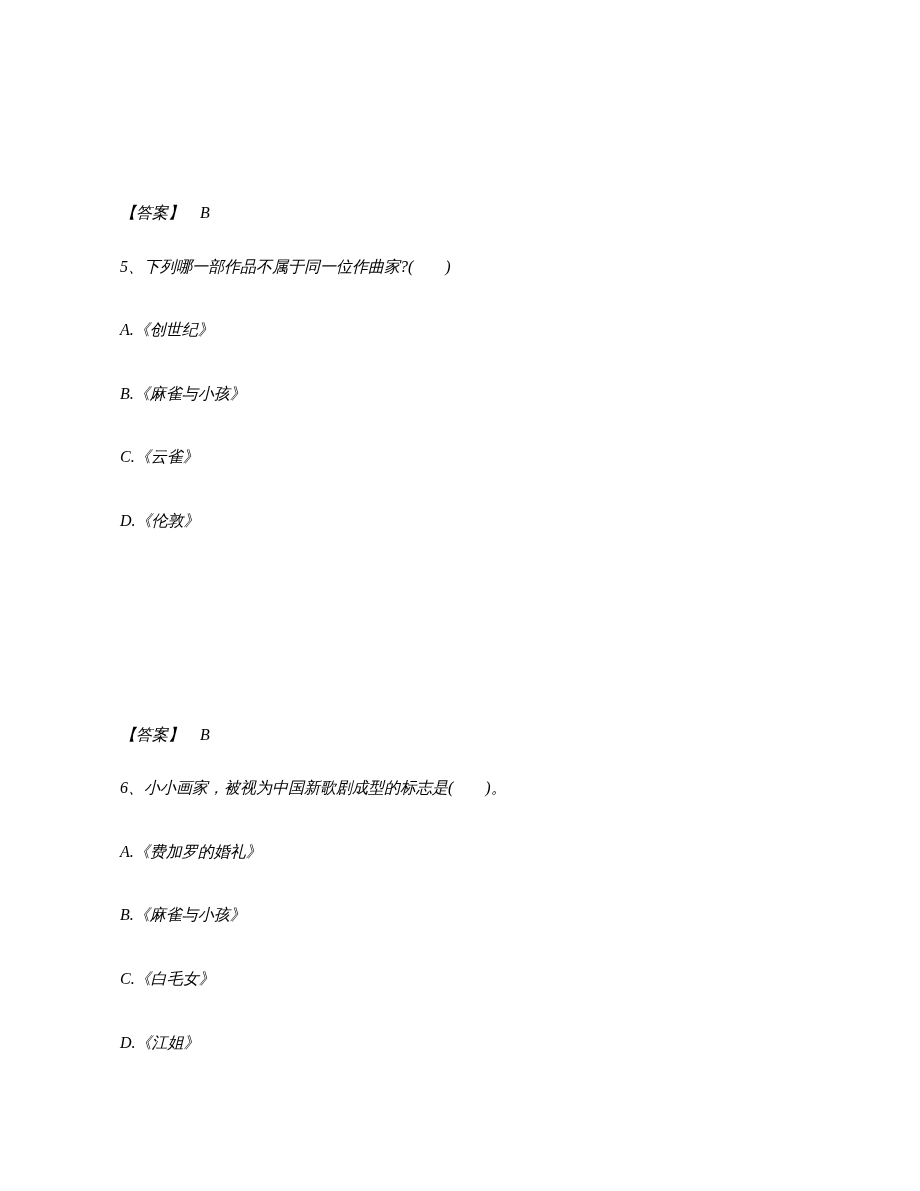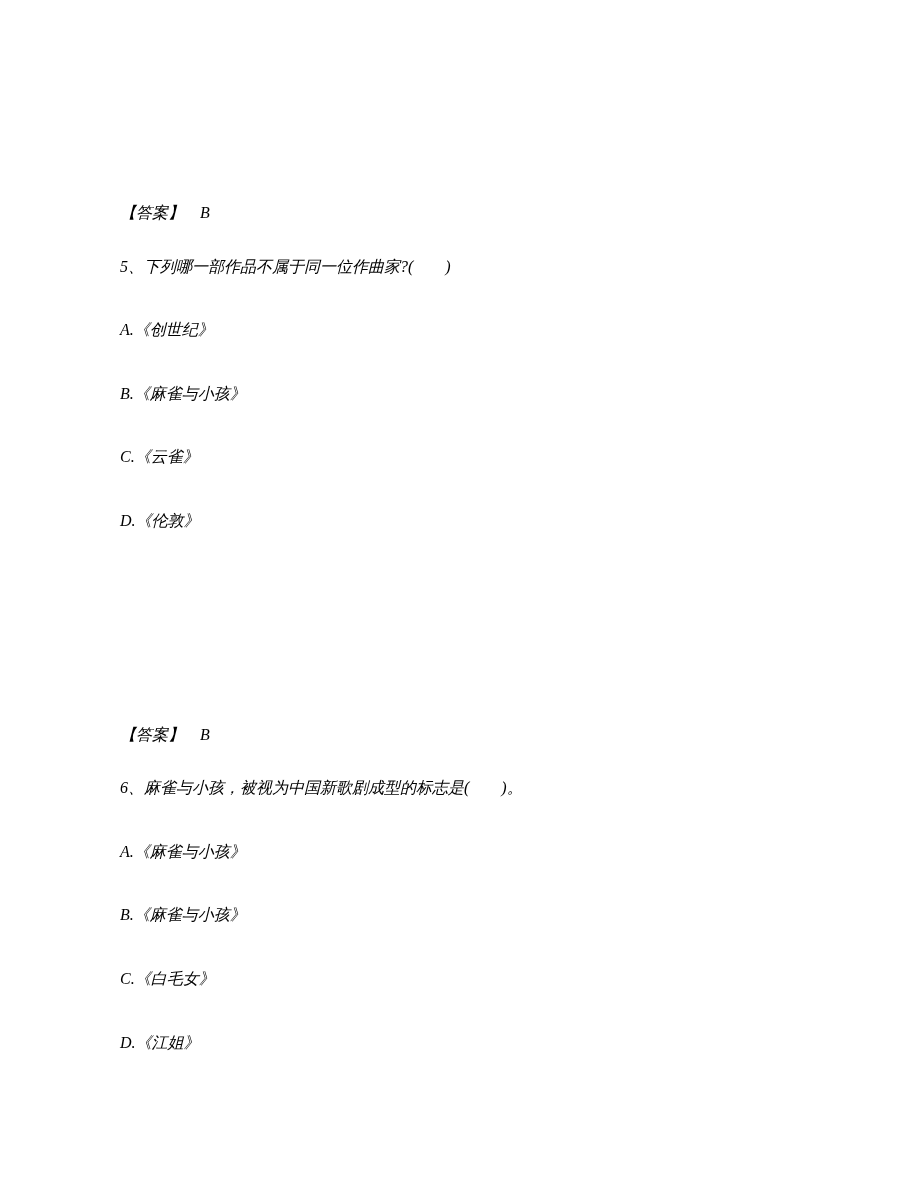--- a/index.html
+++ b/index.html
@@ -64,7 +64,7 @@
 </div>
 
 <div class="question-line">
-  <span>6、</span><span>麻雀与小孩，被视为中国新歌剧成型的标志是(　　)。</span>
+  <span>6、</span><span>小小画家，被视为中国新歌剧成型的标志是(　　)。</span>
 </div>
 
 <div class="option">A.《麻雀与小孩》</div>

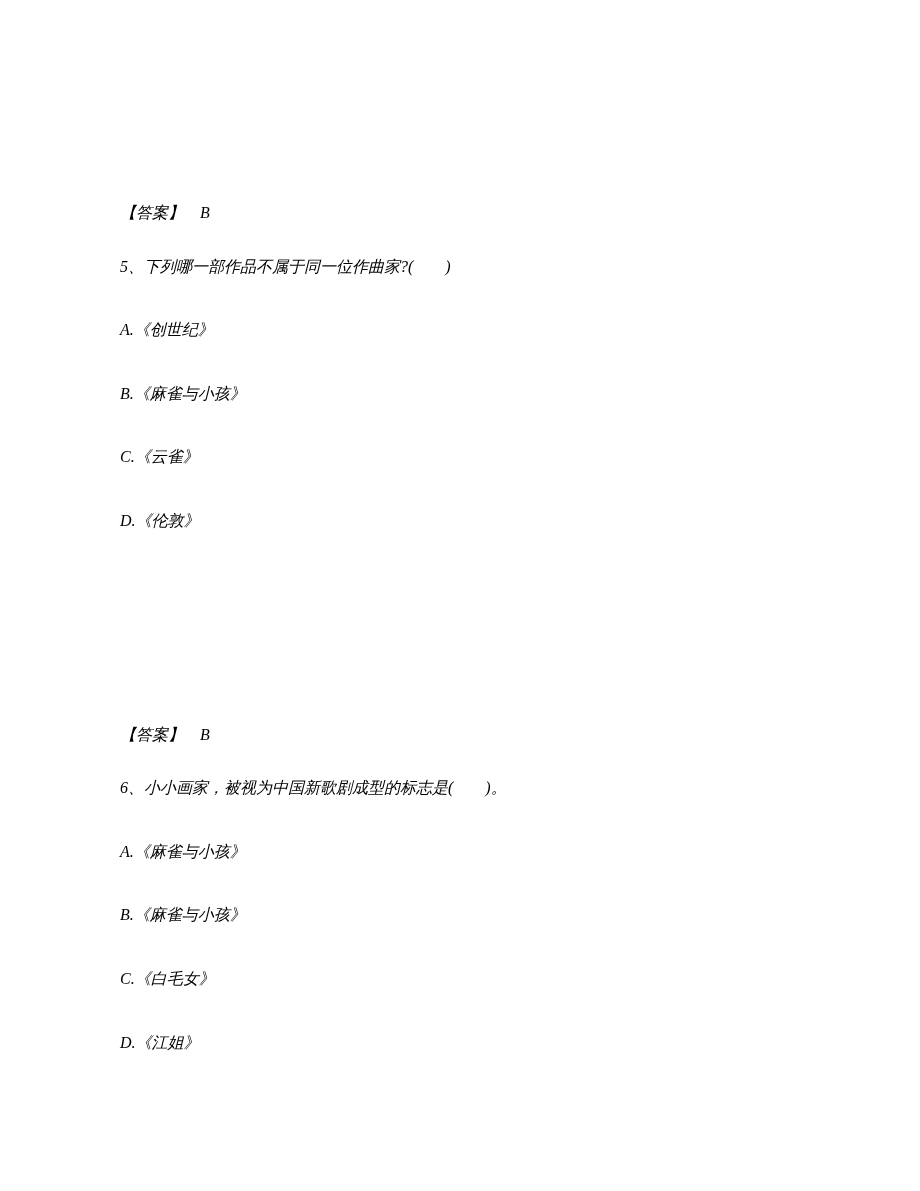--- a/index.html
+++ b/index.html
@@ -67,7 +67,7 @@
   <span>6、</span><span>小小画家，被视为中国新歌剧成型的标志是(　　)。</span>
 </div>
 
-<div class="option">A.《麻雀与小孩》</div>
+<div class="option">A.《费加罗的婚礼》</div>
 <div class="option">B.《麻雀与小孩》</div>
 <div class="option">C.《白毛女》</div>
 <div class="option">D.《江姐》</div>

